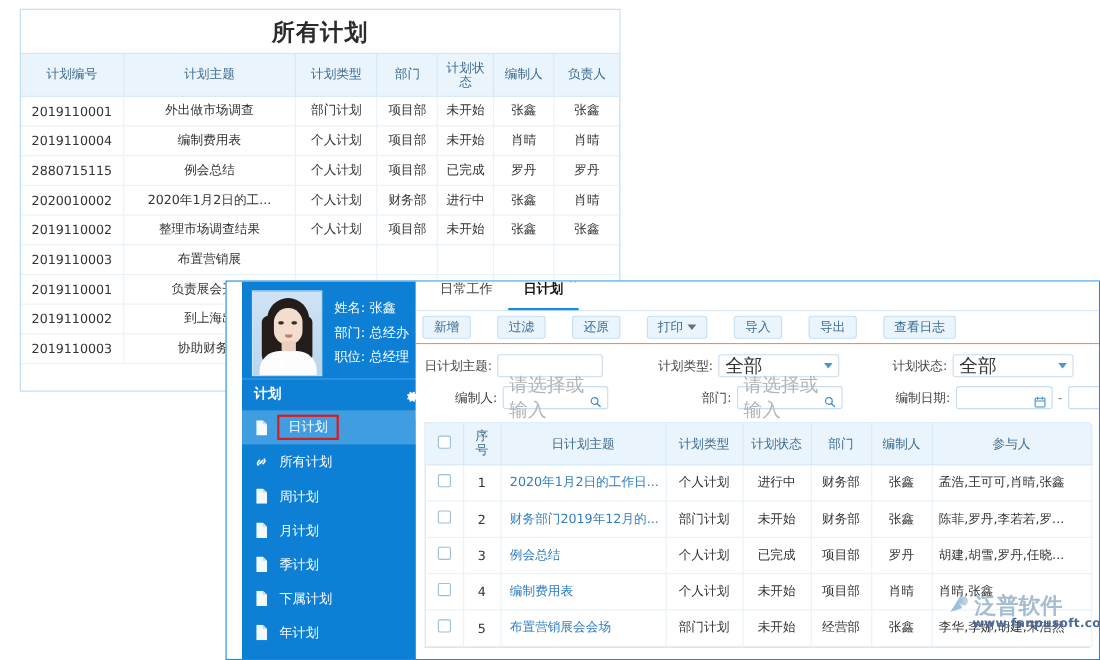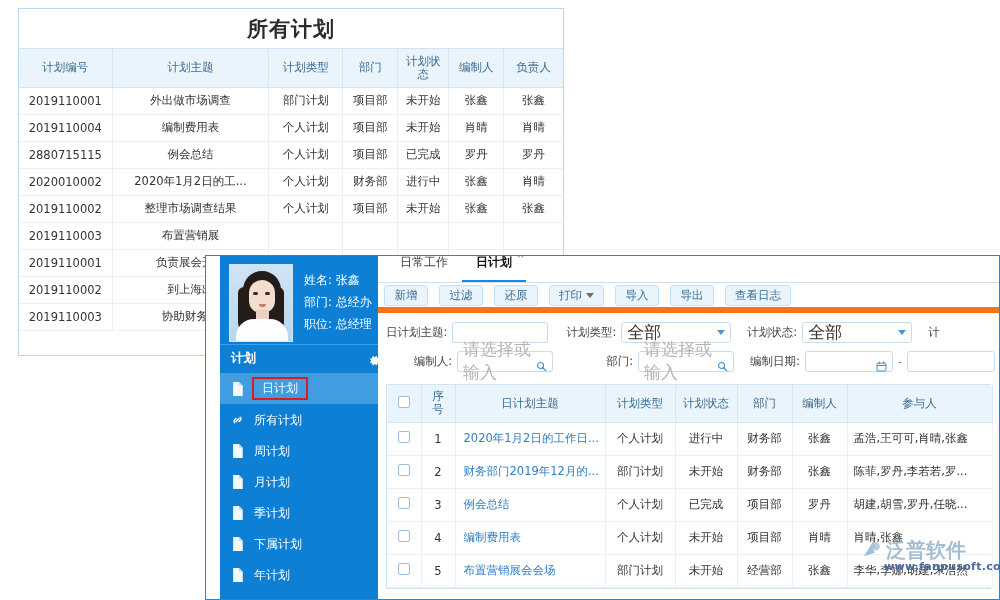--- a/index.html
+++ b/index.html
@@ -169,8 +169,8 @@
   }
   .toolbar {
     height: 30px; display: flex; align-items: center;
-    padding: 0 0 0 6px; gap: 11px;
-    border-bottom: 6px solid #f97316; background: #fff;
+    padding: 0 0 0 6px; gap: 24px;
+    border-bottom: 1px solid #f97316; background: #fff;
   }
   .tbtn {
     height: 21px; min-width: 44px;

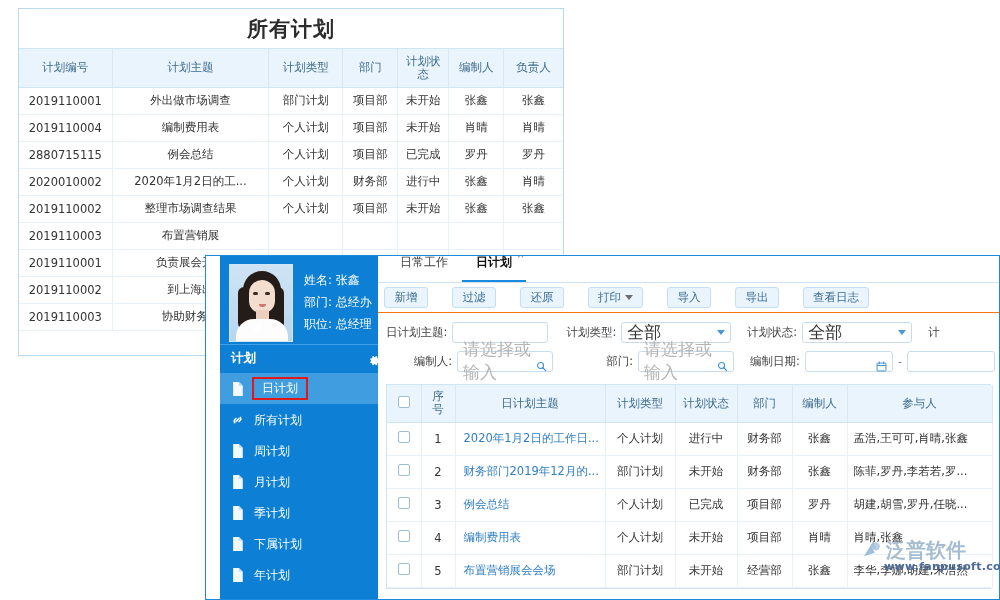--- a/index.html
+++ b/index.html
@@ -187,7 +187,7 @@
   }
   
   .filters { padding: 6px 0 5px 8px; background: #fff; }
-  .frow { display: flex; align-items: center; height: 26px; margin-bottom: 3px; }
+  .frow { display: flex; align-items: center; height: 26px; margin-bottom: 3px; gap: 32px; }
   .fld { display: flex; align-items: center; }
   .flabel {
     font-size: 11.5px; color: #444; text-align: right;

